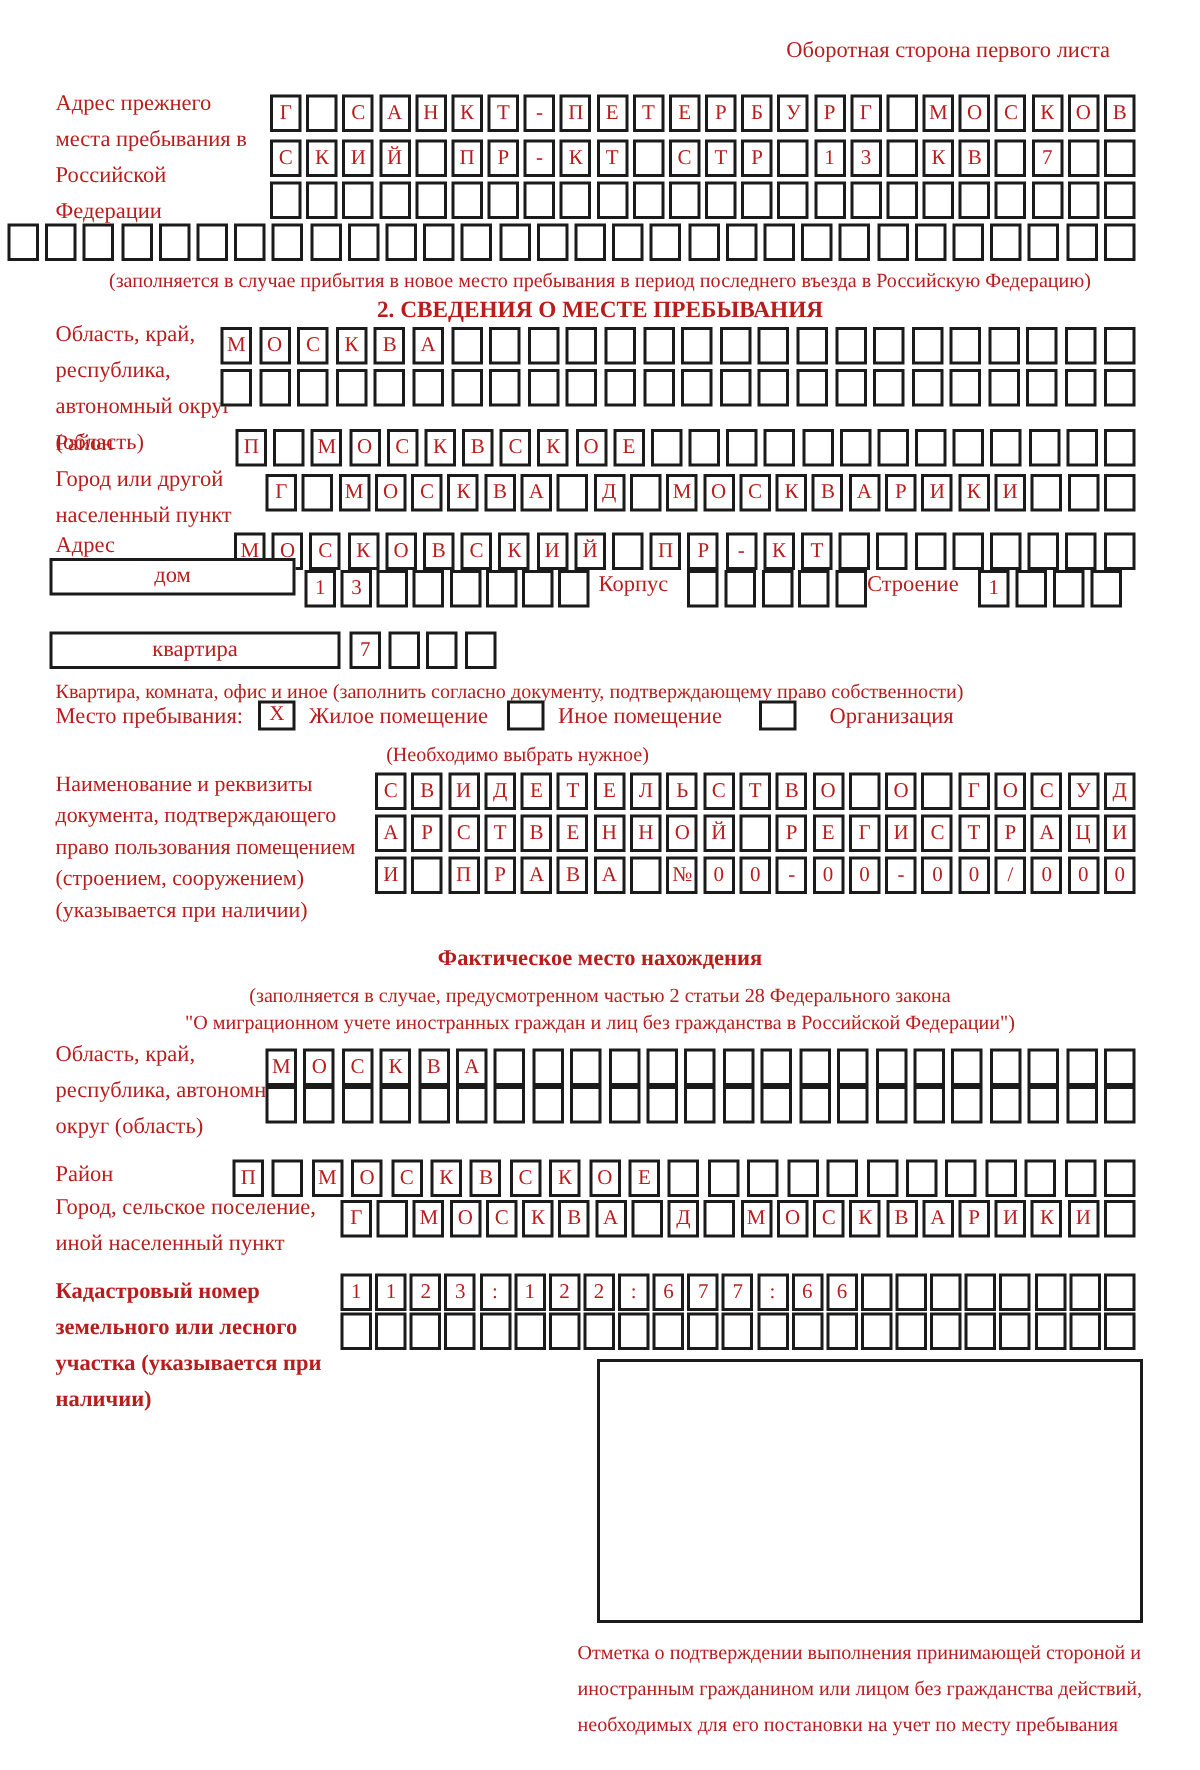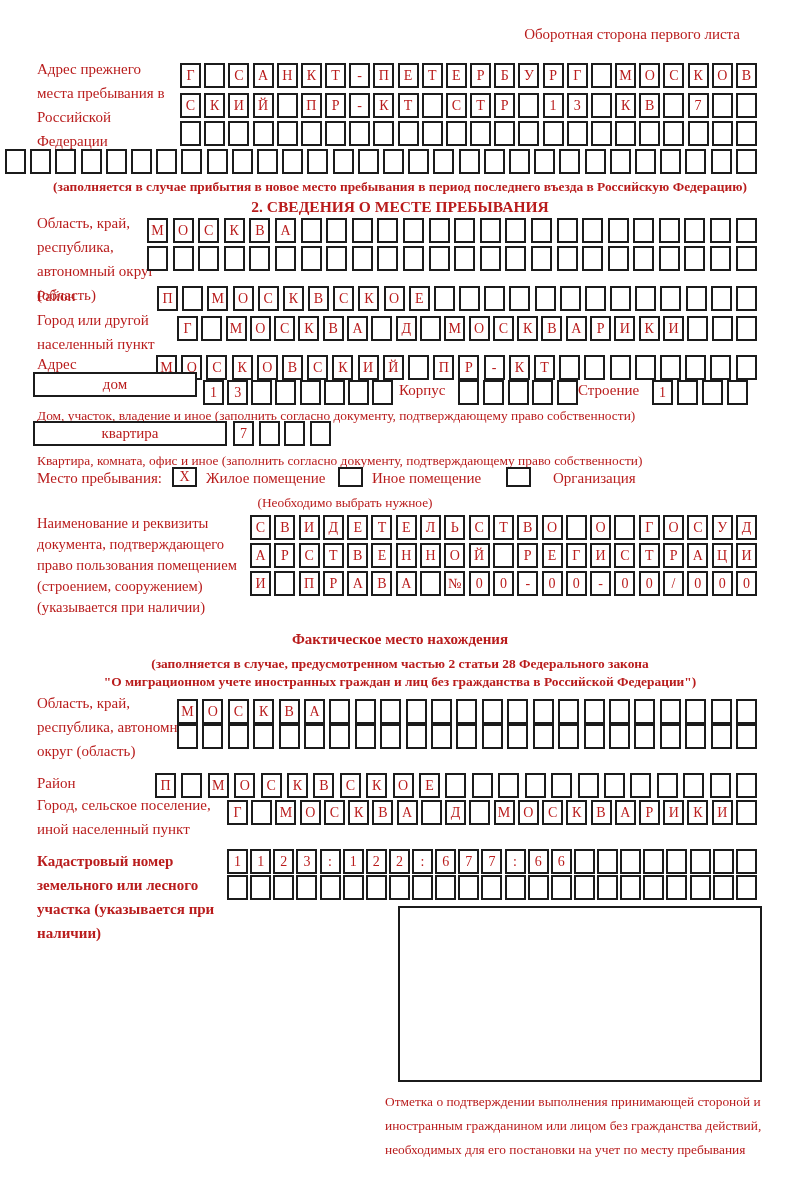--- a/index.html
+++ b/index.html
@@ -16,7 +16,7 @@
         display:flex;align-items:center;justify-content:center;font-size:14px;line-height:1;}
   .lbl{line-height:24px;}
   .note{font-size:13.4px;line-height:17px;}
-  .ctr{left:0;width:800px;text-align:center;font-weight:bold;}
+  .ctr{left:0;width:800px;text-align:center;}
   .title{font-weight:bold;font-size:15.5px;}
   .doc-lbl{line-height:21px;font-size:14.6px;}
   .stampbox{box-sizing:border-box;border:2px solid #1b1b1b;background:#fff;}

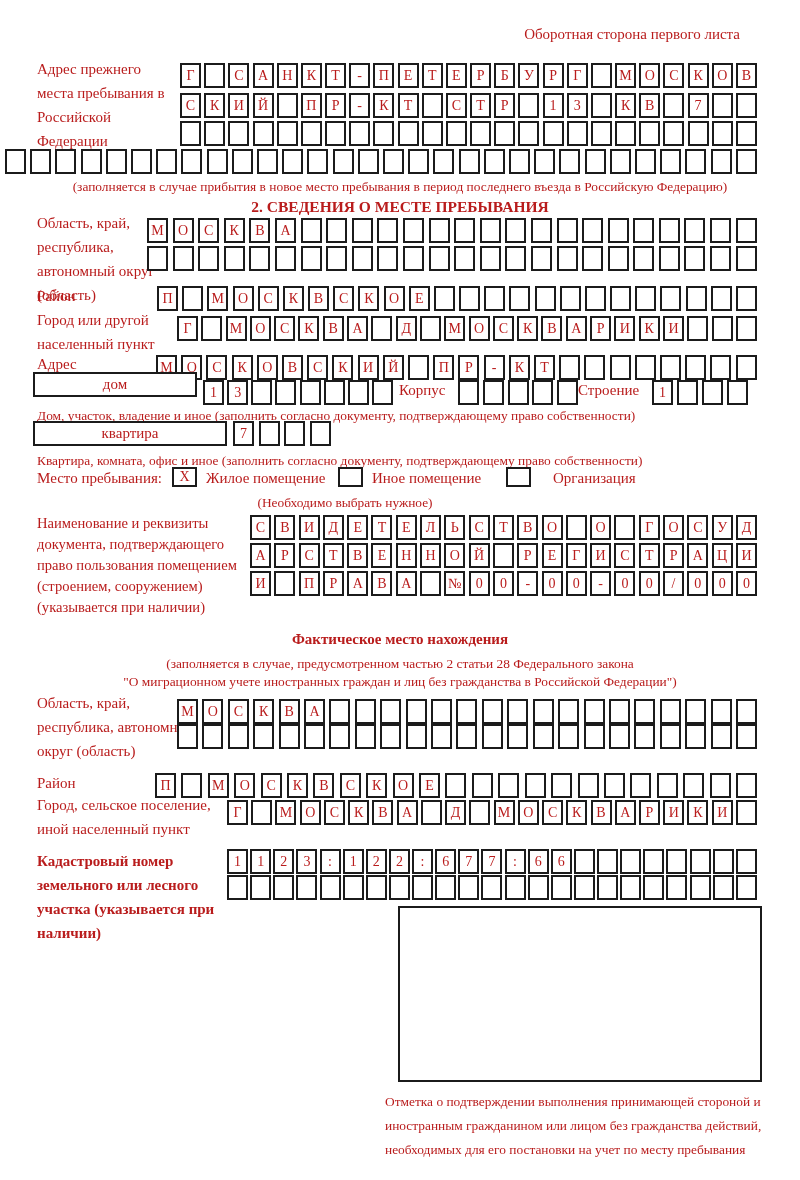--- a/index.html
+++ b/index.html
@@ -307,7 +307,6 @@
       <span class="cell"></span>
       <span class="cell"></span>
     </div>
-  <div class="abs note" style="left:37px;top:407px;width:740px;">Дом, участок, владение и иное (заполнить согласно документу, подтверждающему право собственности)</div>
 
   <div class="abs labelbox" style="left:33px;top:421px;width:194px;height:25px;">квартира</div>
   <div class="abs cellrow" style="left:233px;top:421px;width:98px;">

